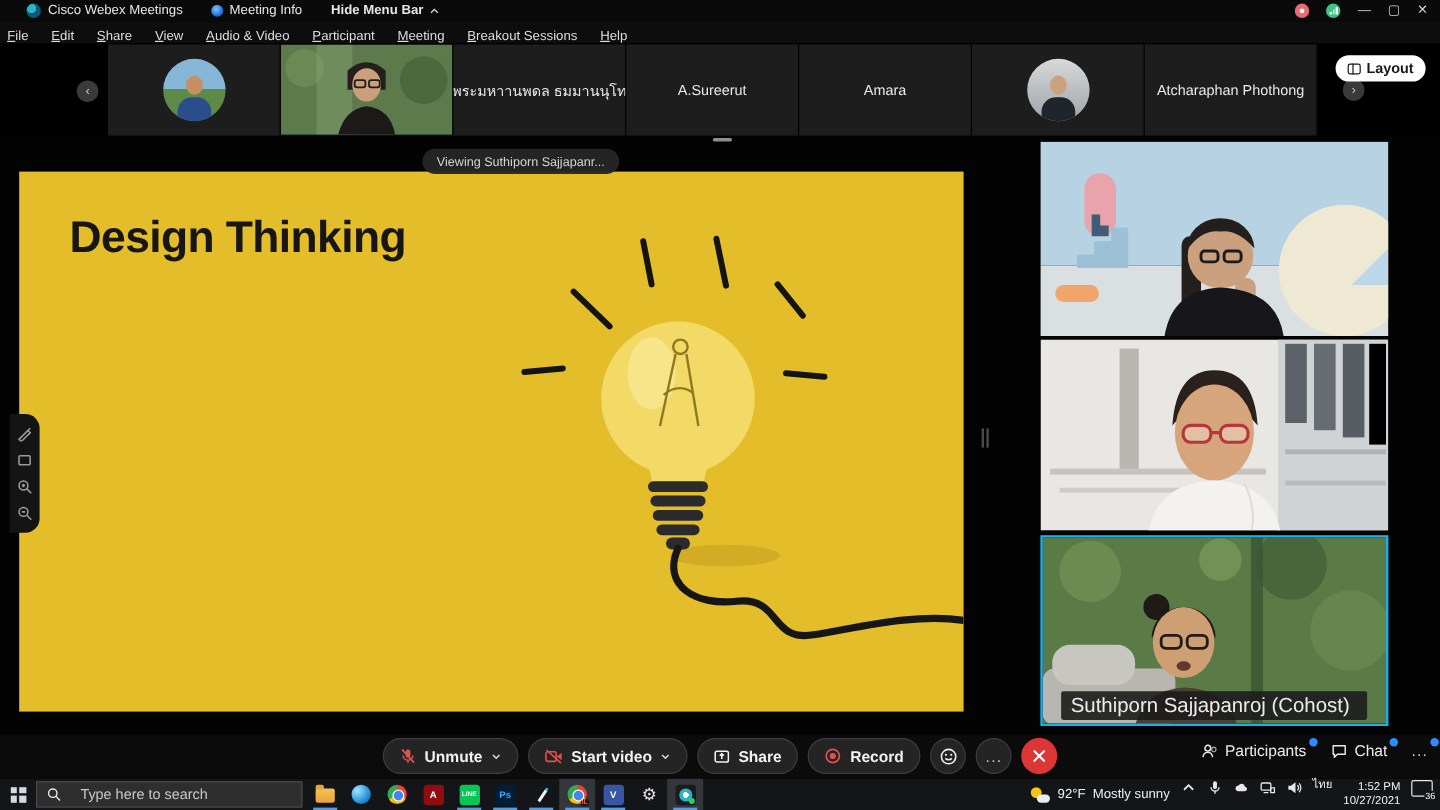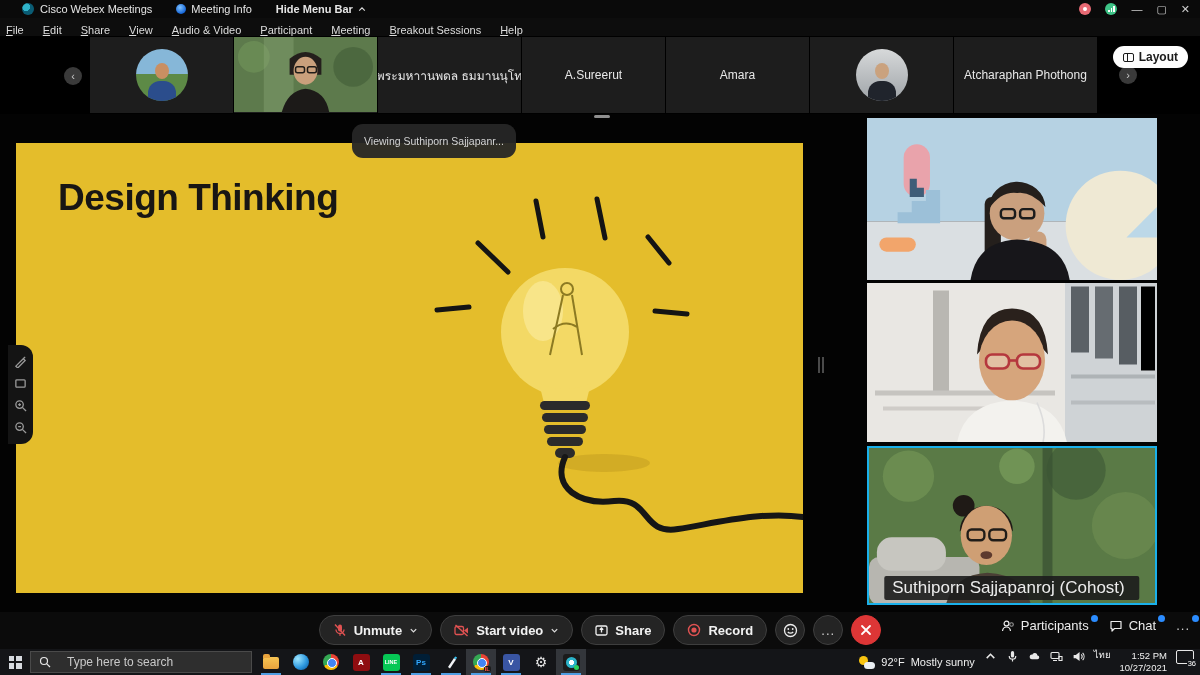--- a/index.html
+++ b/index.html
@@ -60,7 +60,7 @@
   .slide { position:absolute; left:16px; top:29px; width:787px; height:450px; background:#e4bd2b; overflow:hidden; }
   .slide-title { position:absolute; left:42px; top:34px; font-size:37px; font-weight:700; color:#181614; letter-spacing:-0.5px; }
   .bulb-svg { position:absolute; inset:0; }
-  .viewing-tooltip { position:absolute; left:352px; top:10px; height:34px; background:rgba(38,38,38,.95);
+  .viewing-tooltip { position:absolute; left:352px; top:10px; height:21px; background:rgba(38,38,38,.95);
                      border-radius:11px; display:flex; align-items:center; padding:0 12px; font-size:10.5px; color:#d4d4d4; }
   .left-toolbar { position:absolute; left:8px; top:231px; width:25px; background:#141414; border-radius:0 12px 12px 0;
                   display:flex; flex-direction:column; align-items:center; gap:9px; padding:10px 0; }

